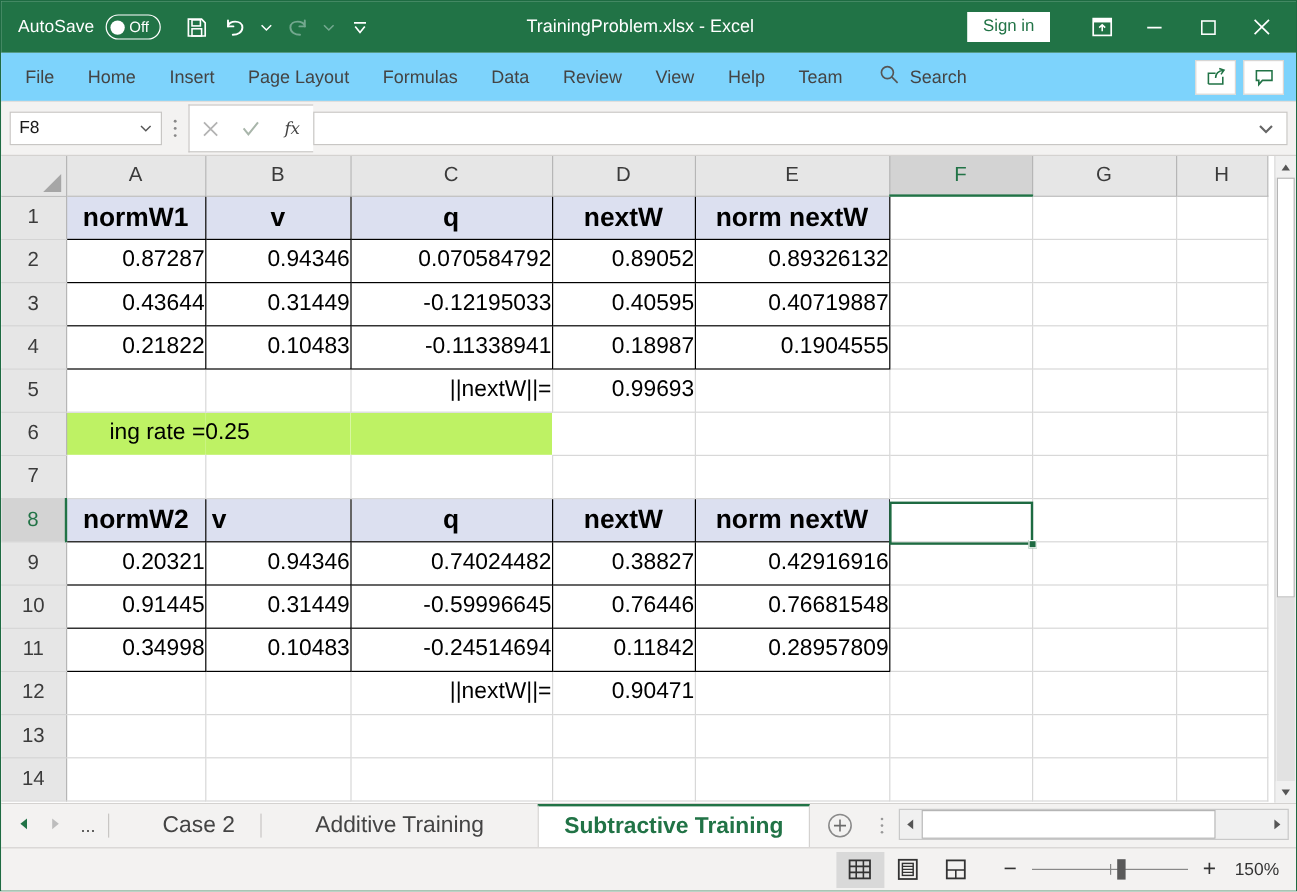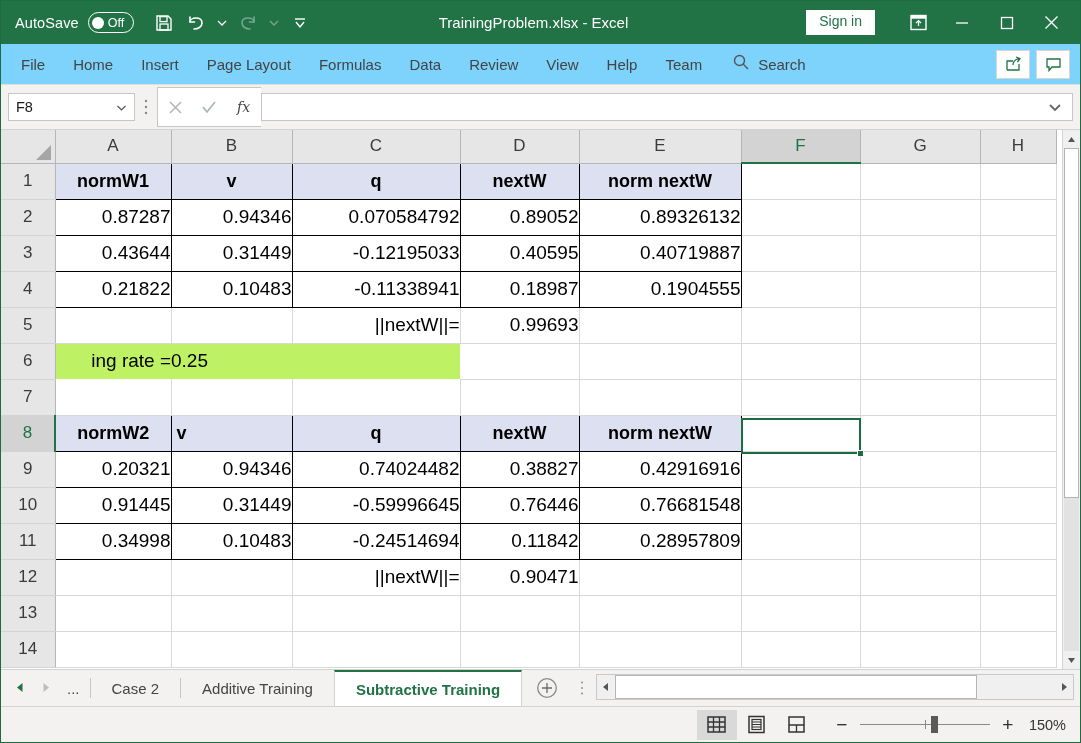--- a/index.html
+++ b/index.html
@@ -144,7 +144,7 @@
   }
   td.hdr {
     background: #dce0f0; font-weight: bold; text-align: center;
-    border: 1px solid #000000; font-size: 18px;
+    border: 1px solid #000000; font-size: 22px;
   }
   td.hdr.lalign { text-align: left; padding-left: 5px; }
   td.fill-orange { background: #bef264; border: none; }

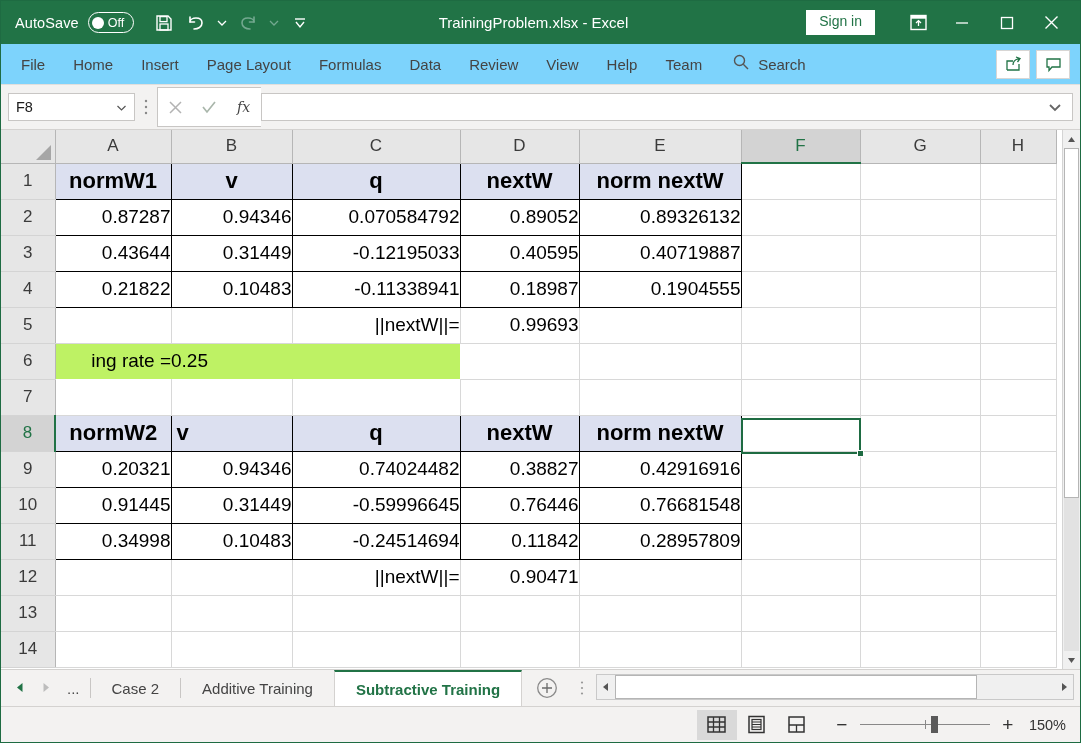--- a/index.html
+++ b/index.html
@@ -182,7 +182,7 @@
   .tabsep { width: 1px; background: #c8c6c4; margin: 8px 0; }
   .stab {
     display: flex; align-items: center; padding: 0 21px;
-    font-size: 15px; color: #444444; white-space: nowrap;
+    font-size: 19px; color: #444444; white-space: nowrap; margin-left: 24px;
   }
   .stab.active {
     background: #ffffff; color: #217346; font-weight: bold;

